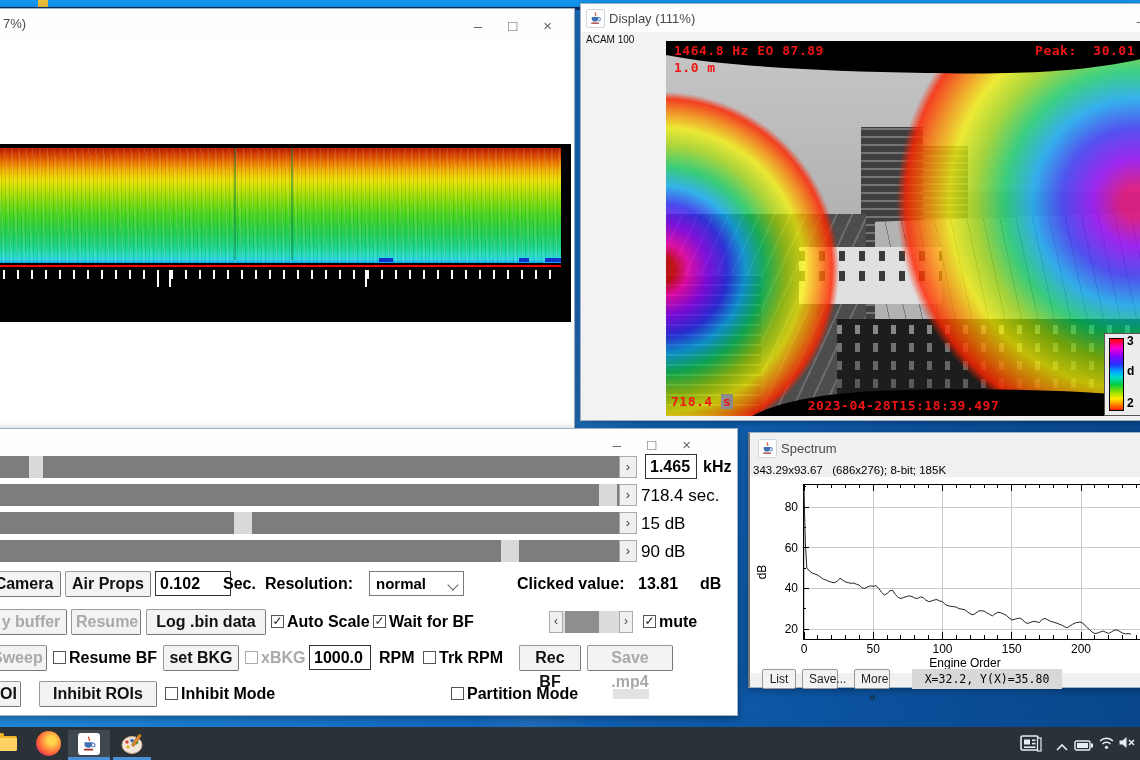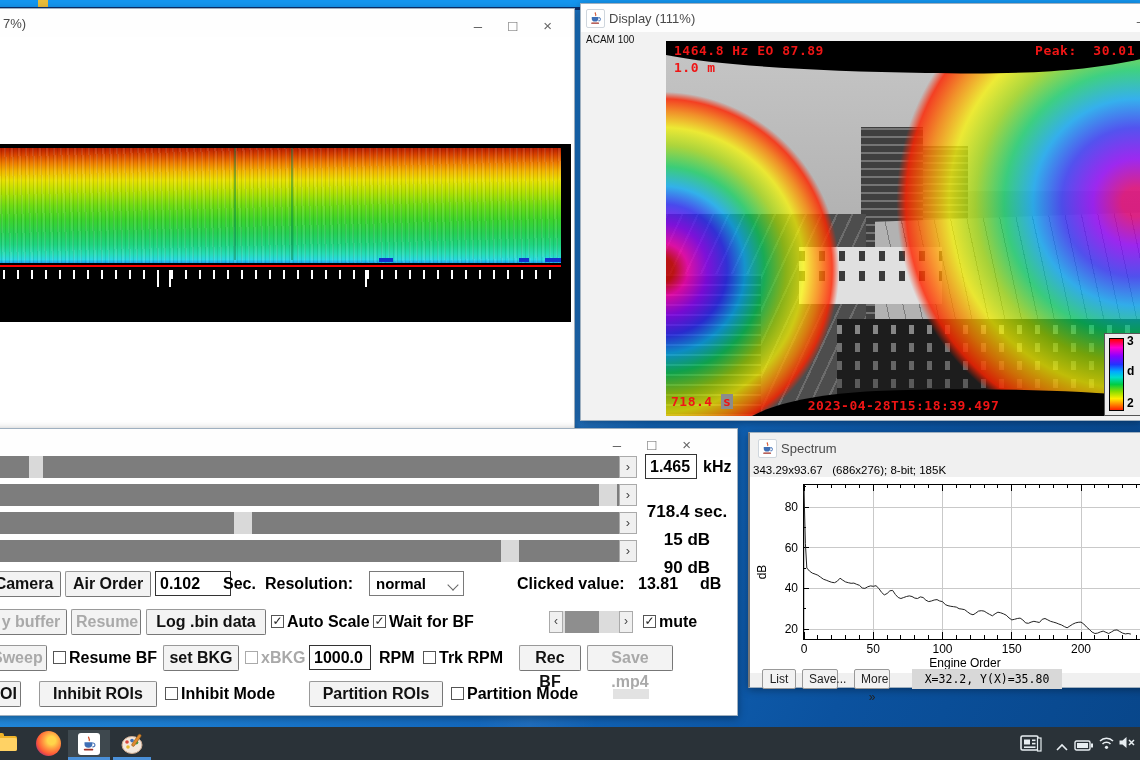--- a/index.html
+++ b/index.html
@@ -106,8 +106,8 @@
   .slider-thumb{position:absolute;top:0;height:22px;background:#d9d9d9;}
   .slider-btn{position:absolute;left:658px;top:0;width:18px;height:22px;background:#f0f0f0;
      border:1px solid #aaa;font-size:13px;color:#444;text-align:center;line-height:20px;box-sizing:border-box;}
-  .slider-val{position:absolute;left:680px;top:16px;width:92px;text-align:center;
-     font-weight:bold;font-size:17px;color:#000;line-height:24px;}
+  .slider-val{position:absolute;left:680px;top:0;width:92px;text-align:left;
+     font-weight:normal;font-size:17px;color:#000;line-height:24px;}
   .val-box{position:absolute;background:#fff;border:1px solid #333;font-weight:bold;
      font-size:16px;color:#000;padding:1px 4px;box-sizing:border-box;height:25px;line-height:21px;}
   .btn{position:absolute;height:26px;background:#f3f3f3;border:1px solid #999;

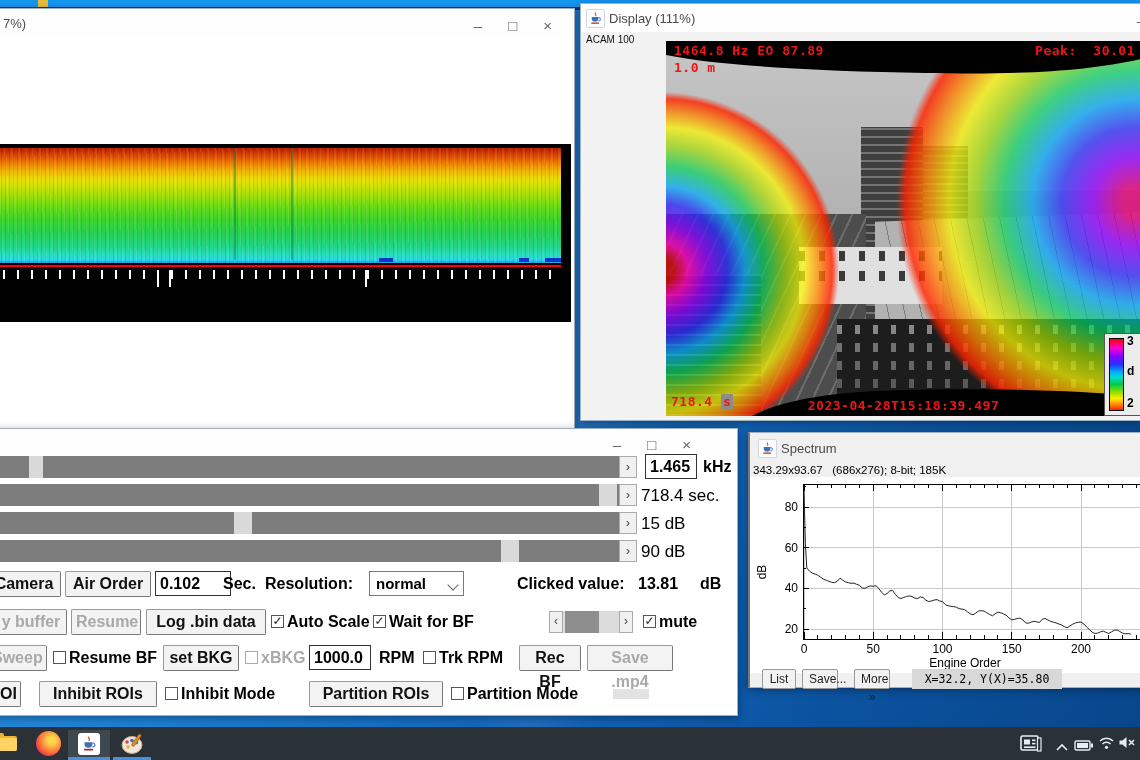--- a/index.html
+++ b/index.html
@@ -275,7 +275,7 @@
   </div>
 
   <div class="btn" style="left:26px;top:142px;width:74px;">Camera</div>
-  <div class="btn" style="left:104px;top:142px;width:86px;">Air Order</div>
+  <div class="btn" style="left:104px;top:142px;width:86px;">Air Props</div>
   <span class="val-box" style="left:194px;top:142px;width:76px;">0.102</span>
   <span class="lab" style="left:262px;top:142px;">Sec.</span>
   <span class="lab" style="left:304px;top:142px;">Resolution:</span>

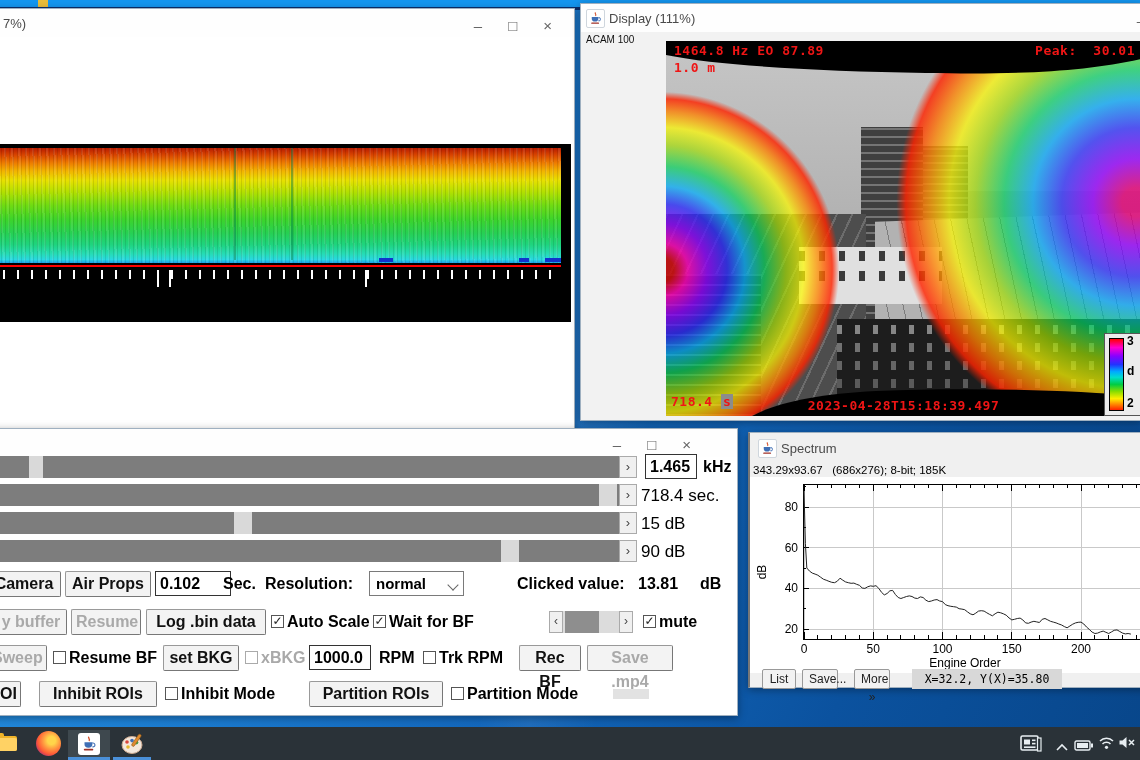--- a/index.html
+++ b/index.html
@@ -319,7 +319,6 @@
   <div class="btn" style="left:78px;top:252px;width:118px;">Inhibit ROIs</div>
   <span class="cb" style="left:204px;top:258px;"></span>
   <span class="lab" style="left:220px;top:252px;">Inhibit Mode</span>
-  <div class="btn" style="left:348px;top:252px;width:134px;">Partition ROIs</div>
   <span class="cb" style="left:490px;top:258px;"></span>
   <span class="lab" style="left:506px;top:252px;">Partition Mode</span>
   <div id="gray-blob" class="abs"></div>

